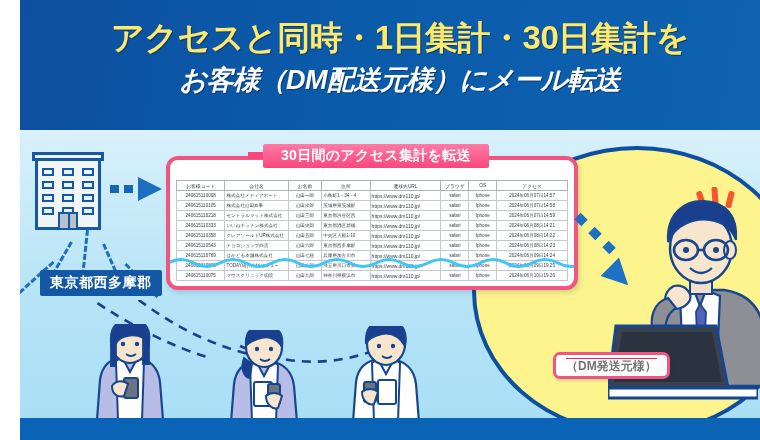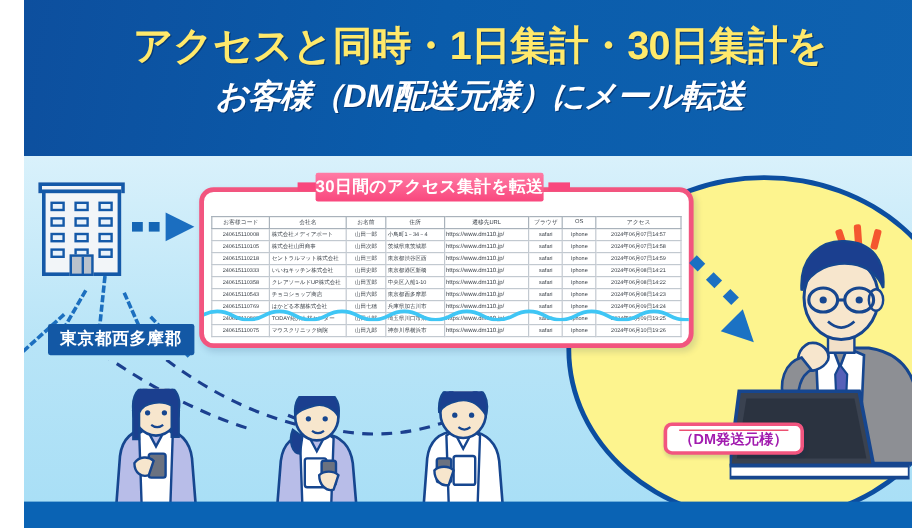--- a/index.html
+++ b/index.html
@@ -125,7 +125,7 @@
     position:absolute;left:243px;top:144px;
     background:linear-gradient(180deg,#ff7ba5 0%,#f9477d 100%);
     color:#ffffff;font-size:14px;font-weight:bold;
-    padding:3px 0;border-radius:2px;white-space:nowrap;z-index:6;
+    padding:3px 18px;border-radius:2px;white-space:nowrap;z-index:6;
     letter-spacing:0.3px;
   }
   .banner-tail{

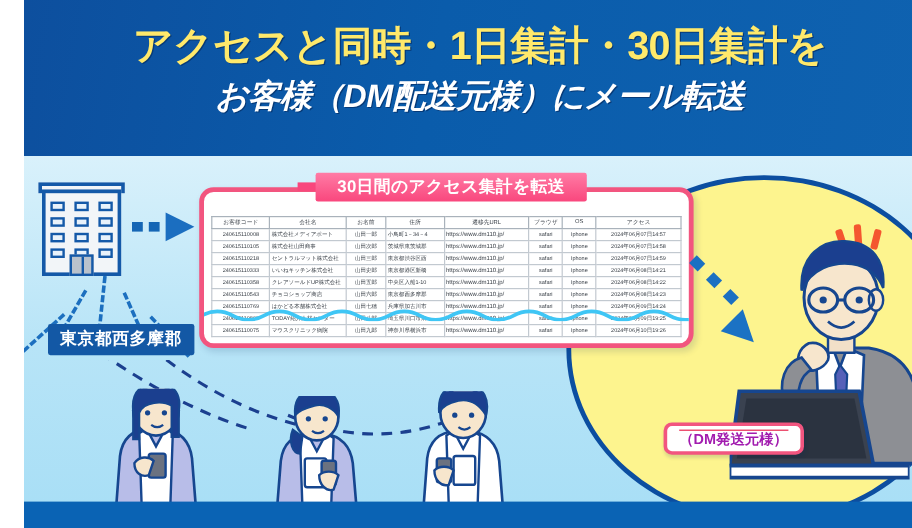--- a/index.html
+++ b/index.html
@@ -161,7 +161,7 @@
   }
   .rl1{font-size:19px;font-weight:bold;color:#e8274f;line-height:1.05;letter-spacing:0.5px;}
   .rl-sep{height:1px;background:#e8274f;margin:1px 0 1px 0;}
-  .rl2{font-size:12px;font-weight:bold;color:#a21caf;line-height:1.1;}
+  .rl2{font-size:12px;font-weight:bold;color:#737373;line-height:1.1;}
 
   
   .ppl{position:absolute;left:70px;top:300px;width:380px;height:120px;}

